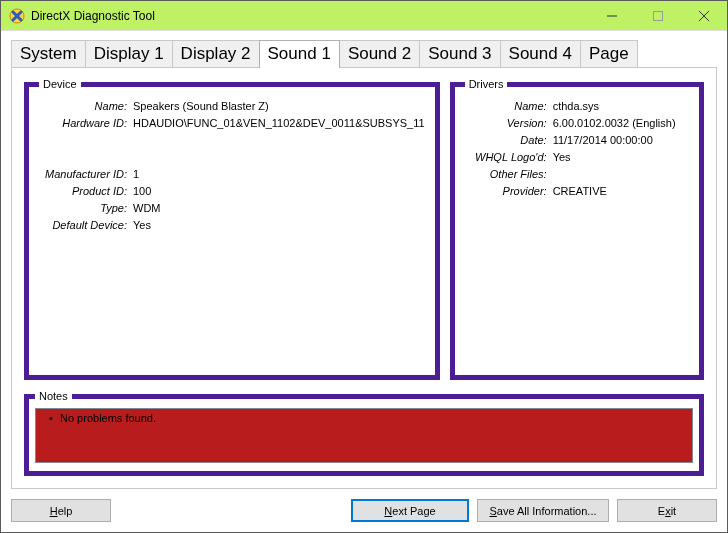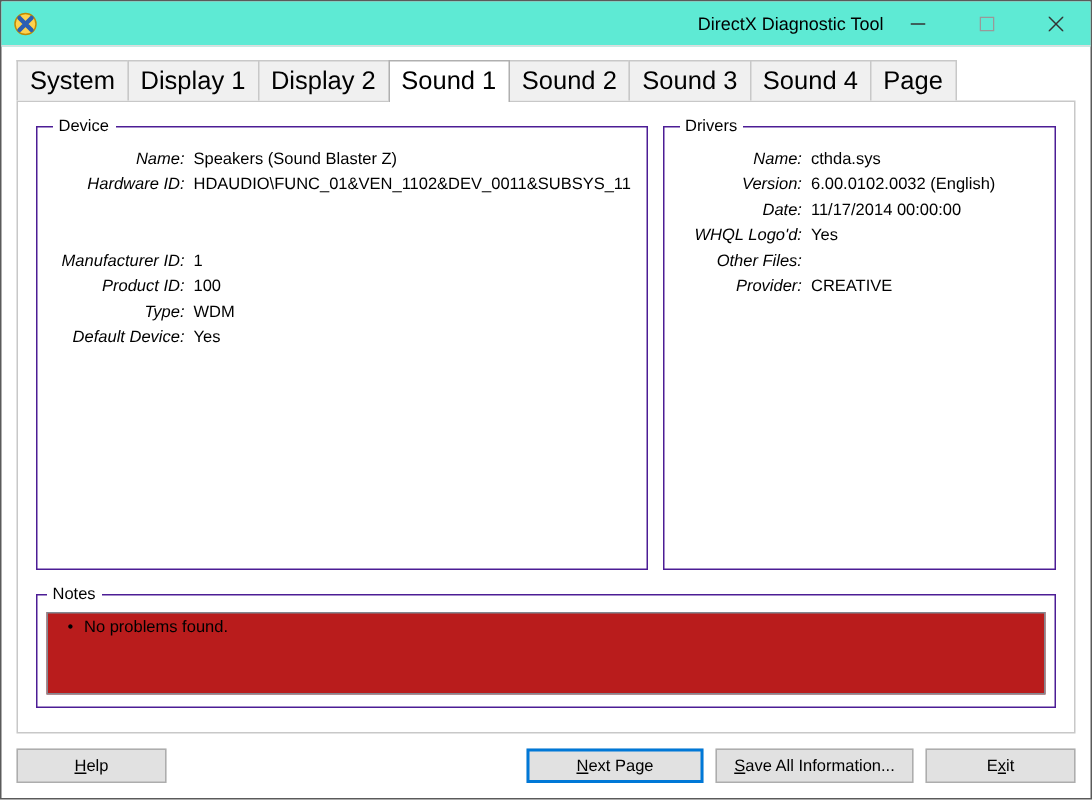--- a/index.html
+++ b/index.html
@@ -23,9 +23,8 @@
     height: 30px;
     display: flex;
     align-items: center;
-    background: #5eead4;
+    background: #bef264;
     border-bottom: 1px solid #ddd;
-    text-align: right;
   }
   .title-icon {
     width: 16px; height: 16px;

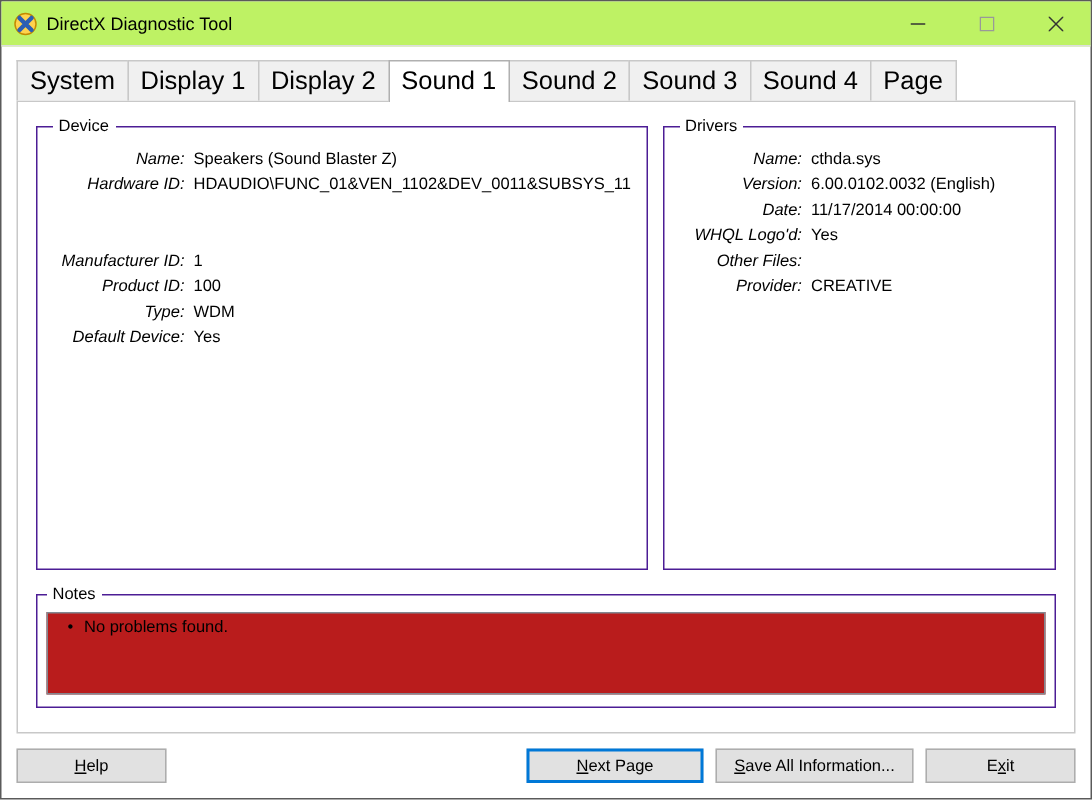--- a/index.html
+++ b/index.html
@@ -89,7 +89,7 @@
     flex: 0 0 302px;
   }
   fieldset {
-    border: 1px solid #4c1d95;
+    border: 5px solid #4c1d95;
     margin: 0;
     padding: 8px 10px 10px 10px;
     font-size: 11px;

